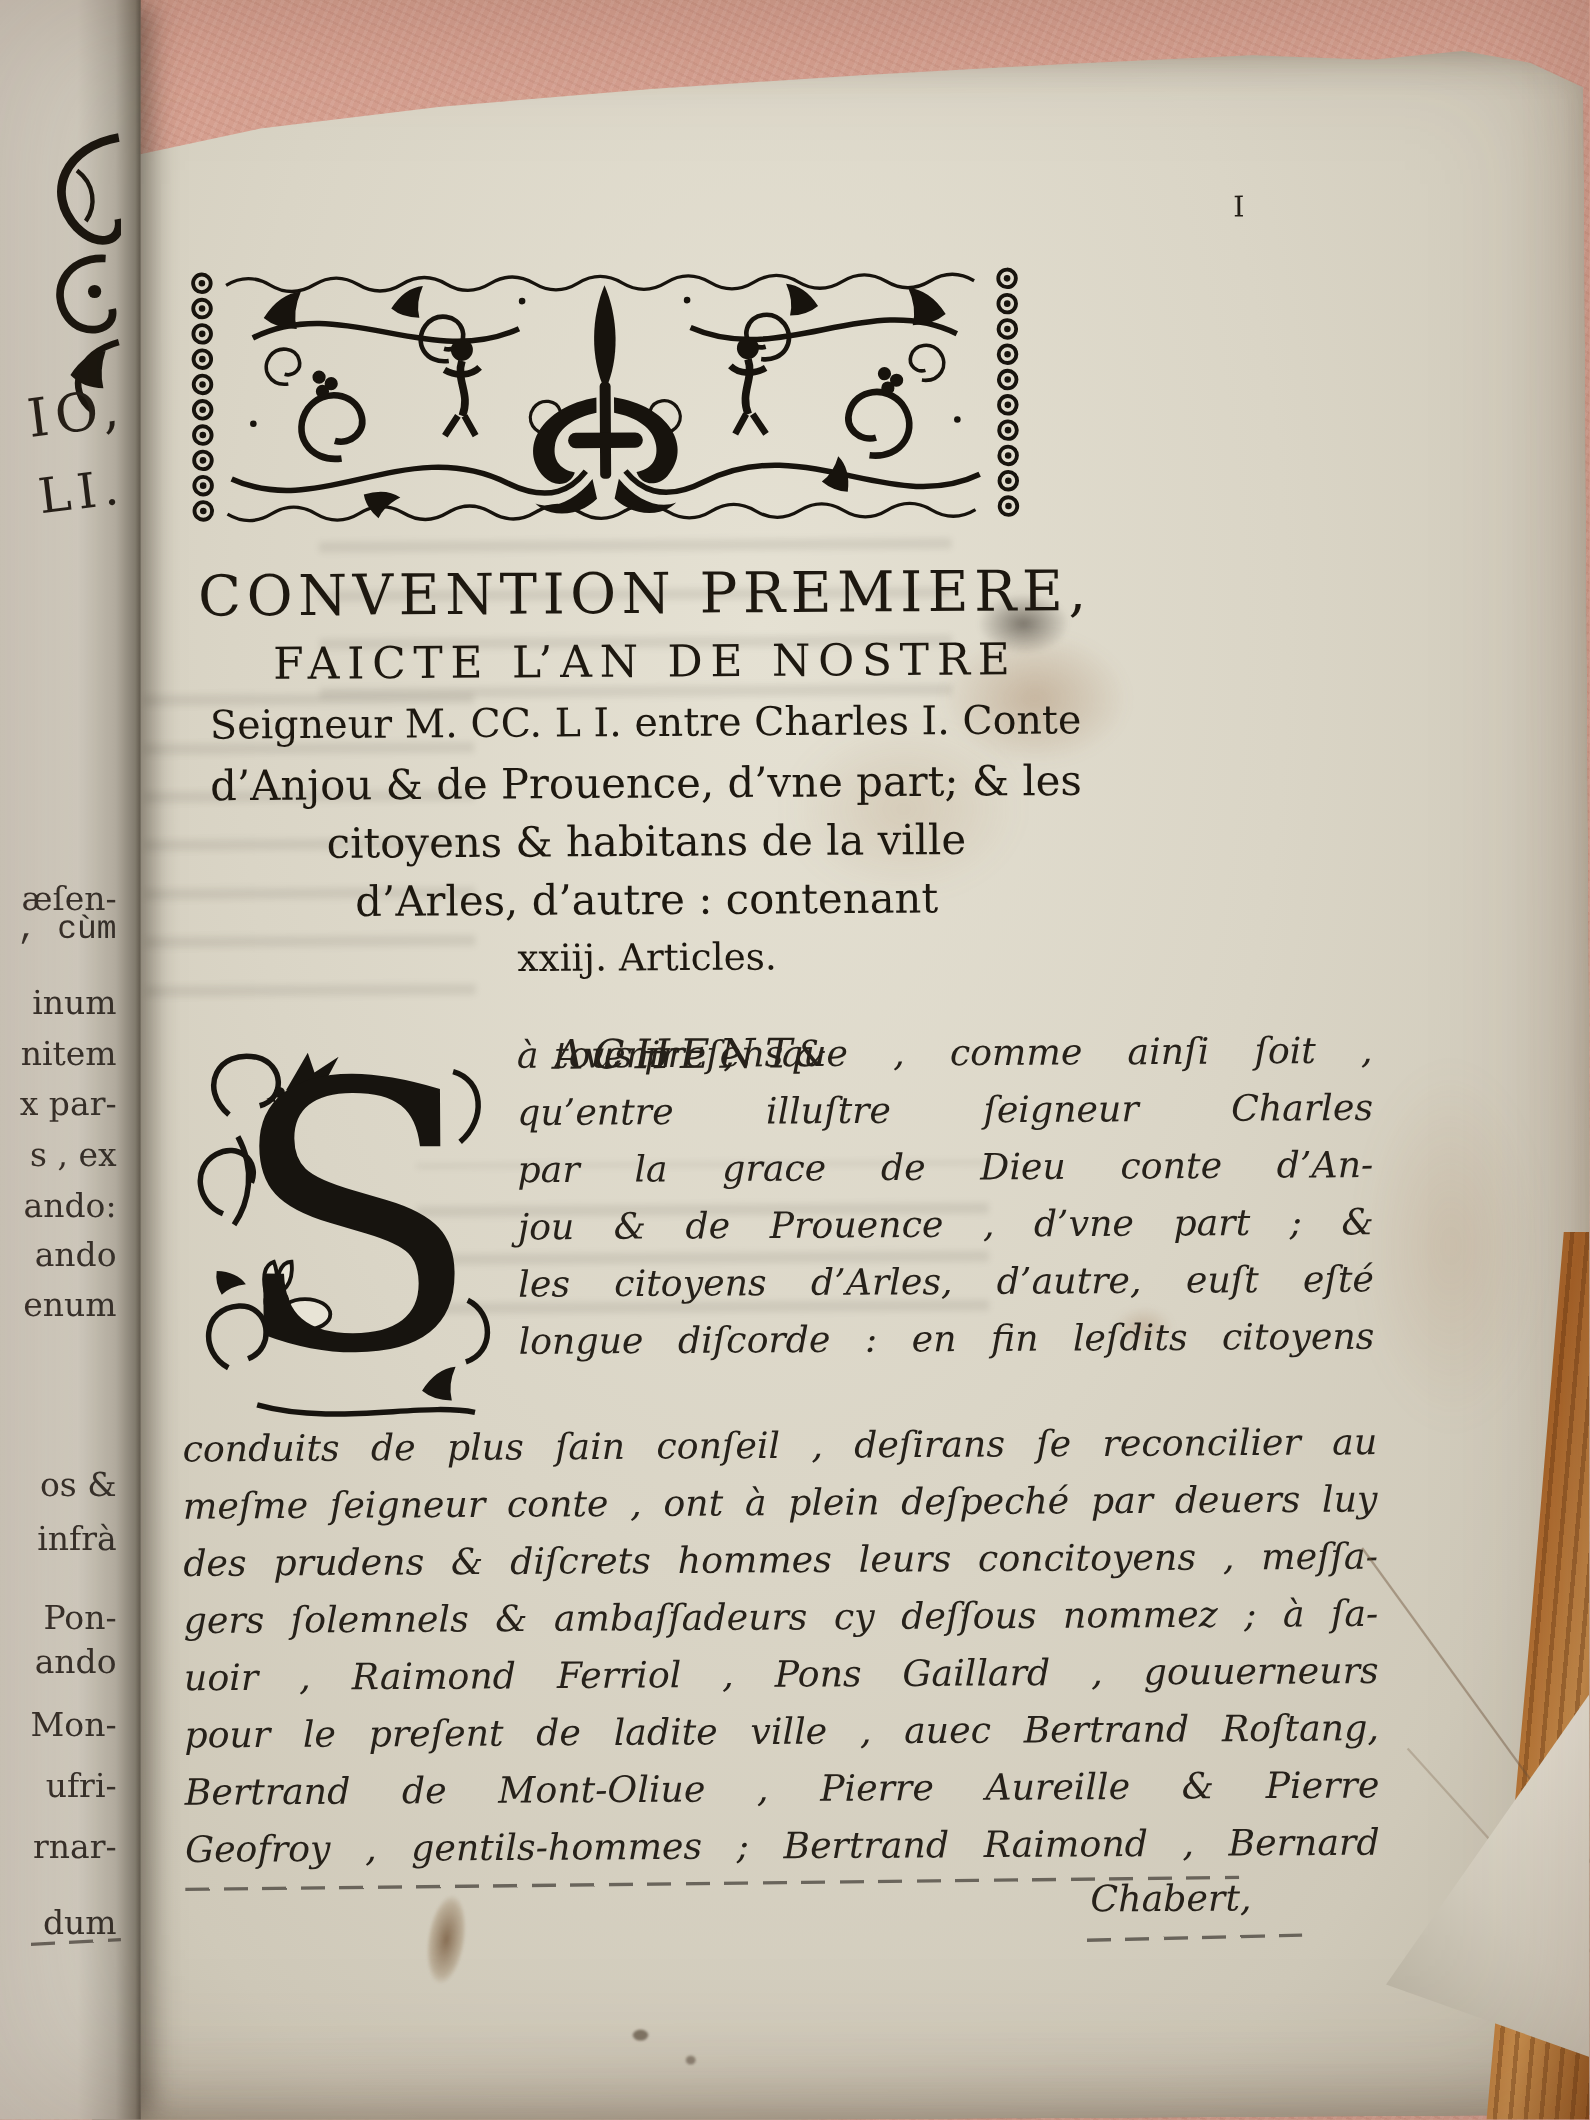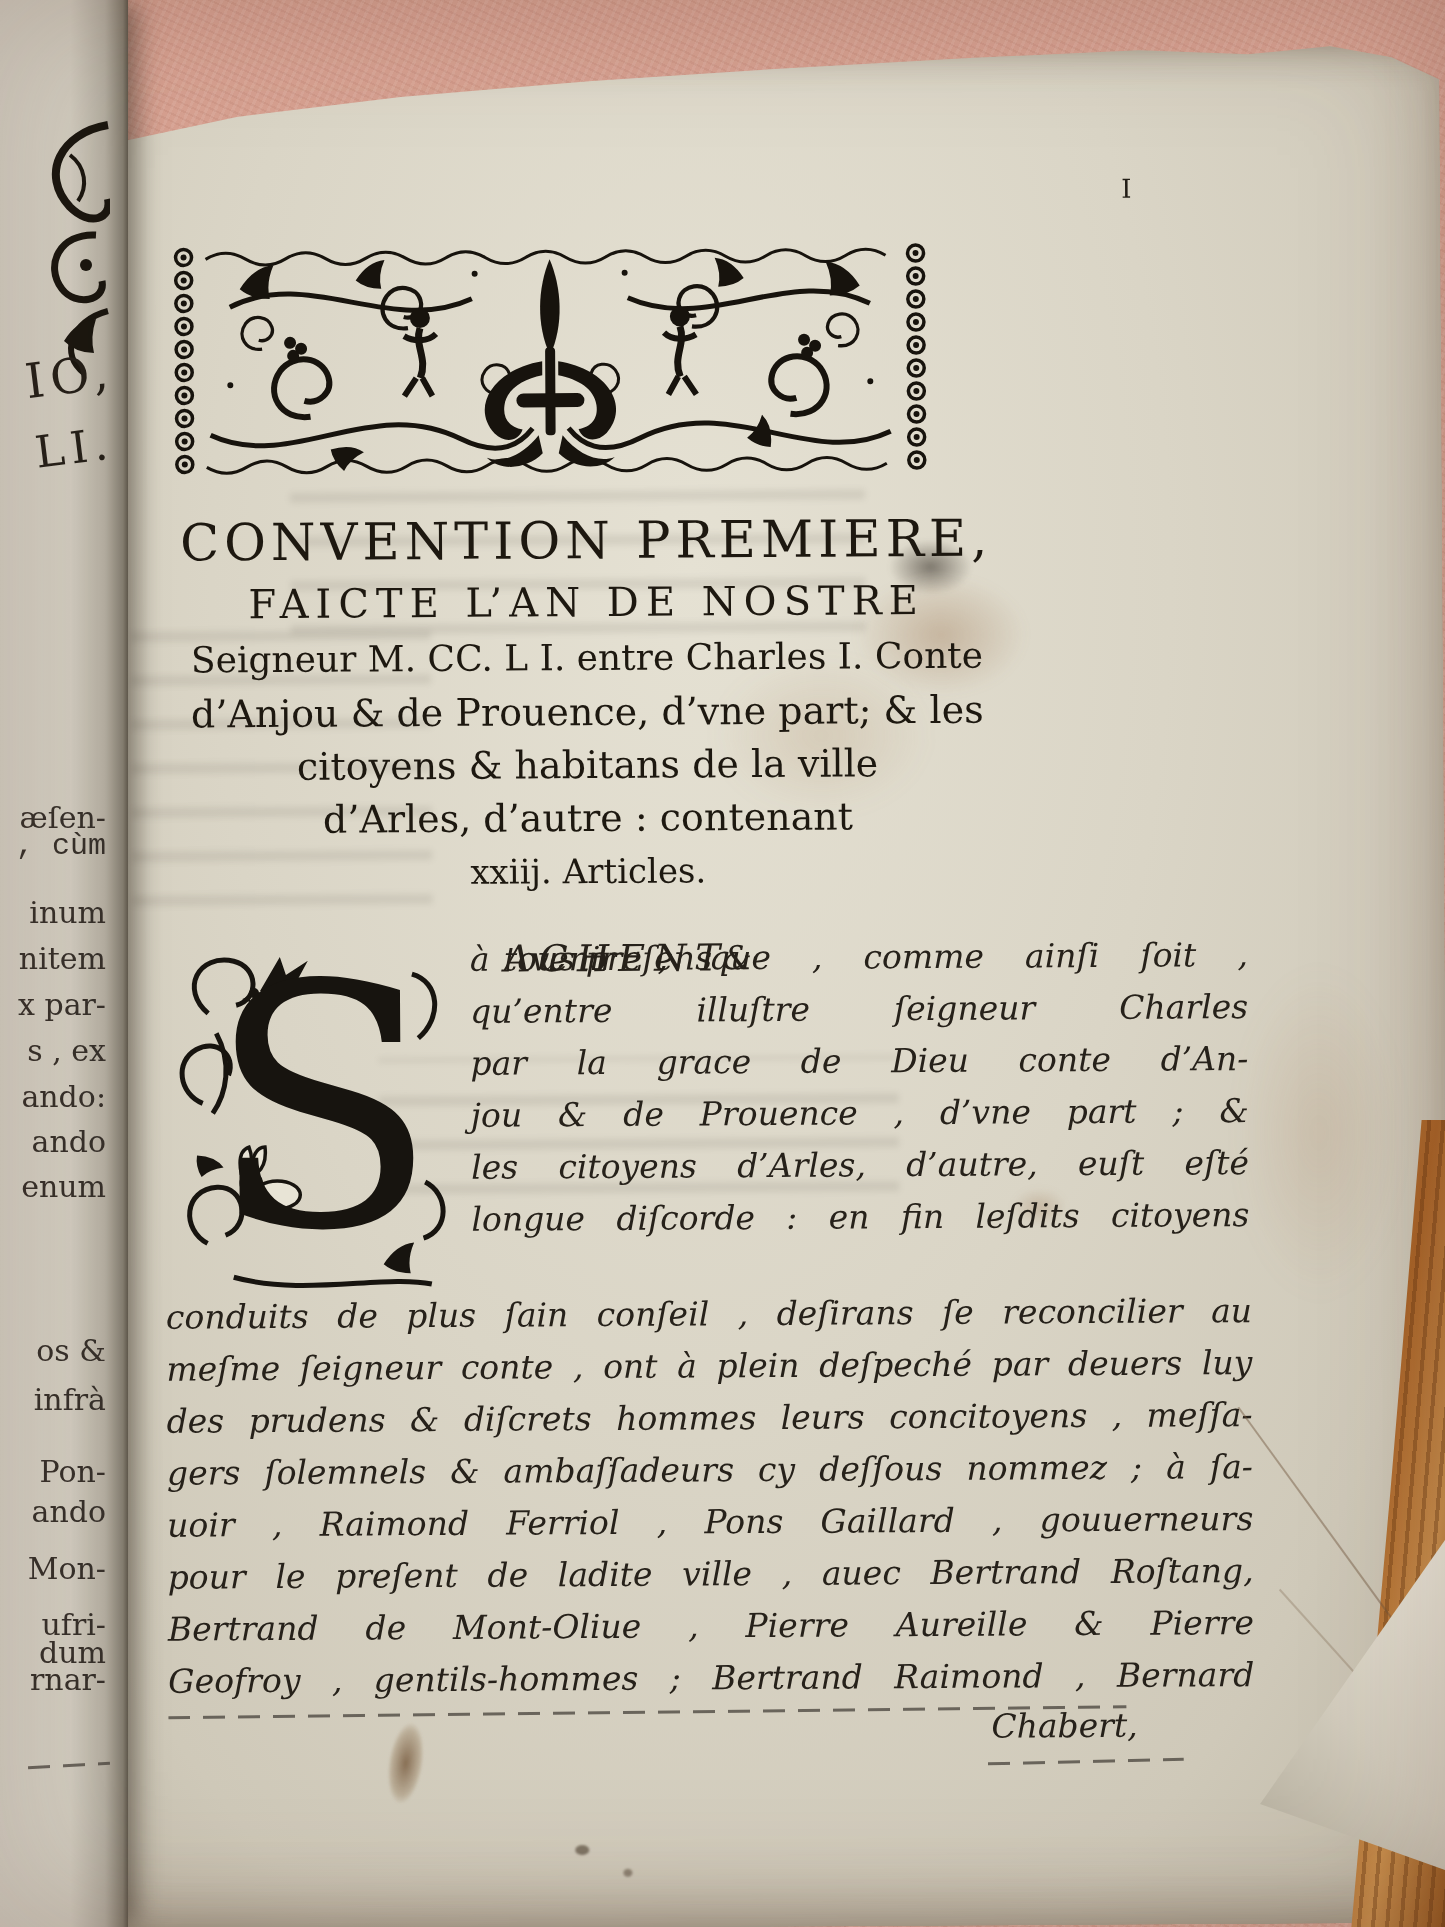--- a/index.html
+++ b/index.html
@@ -288,7 +288,7 @@
   <div class="frag" style="top:1551px;text-align:right;">Mon-</div>
   <div class="frag" style="top:1607px;">ufri-</div>
   <div class="frag" style="top:1662px;">rnar-</div>
-  <div class="frag" style="top:1635px;">dum</div>
+  <div class="frag" style="top:1731px;">dum</div>
   <div class="pencil" style="left:28px;top:1764px;width:82px;transform:rotate(-3deg);"></div>
 </div>
 

